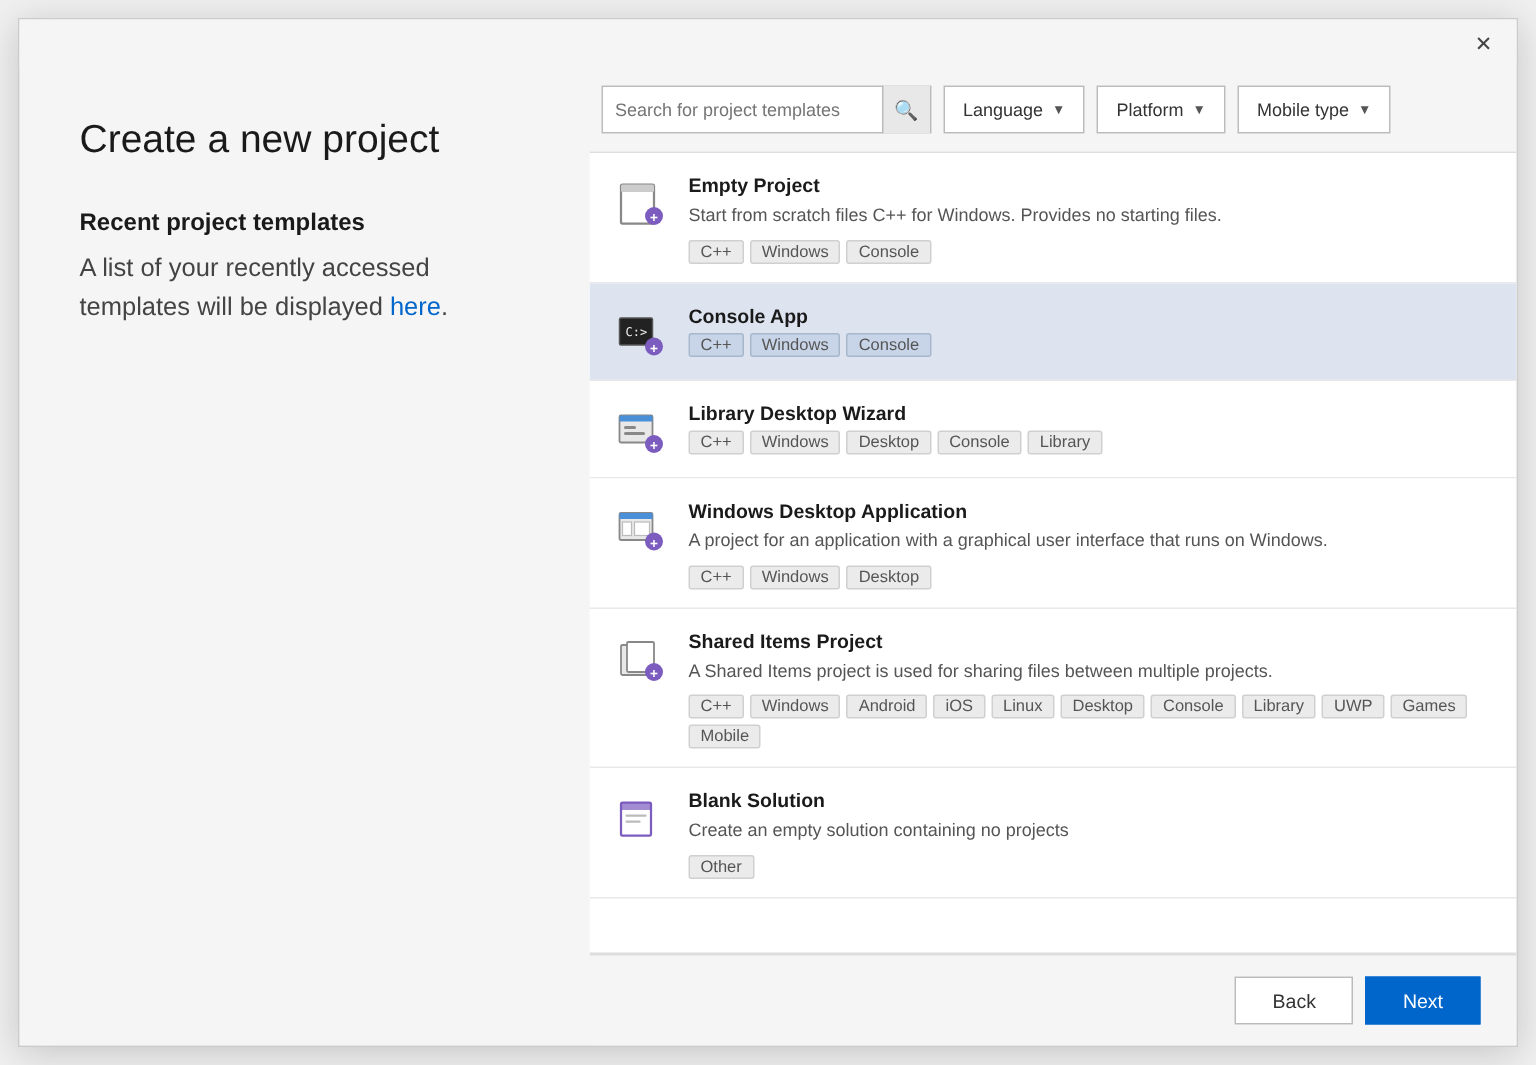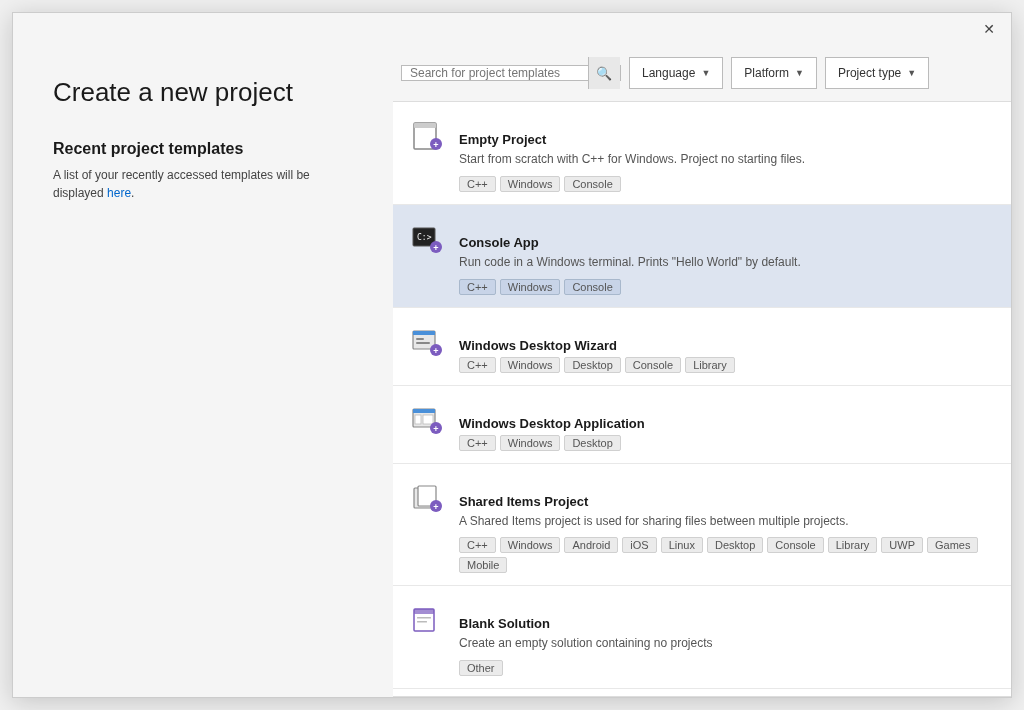--- a/index.html
+++ b/index.html
@@ -95,7 +95,7 @@
       align-items: center;
       border: 1px solid #bbb;
       background: white;
-      height: 16px;
+      height: 32px;
       flex: 1;
       max-width: 220px;
     }

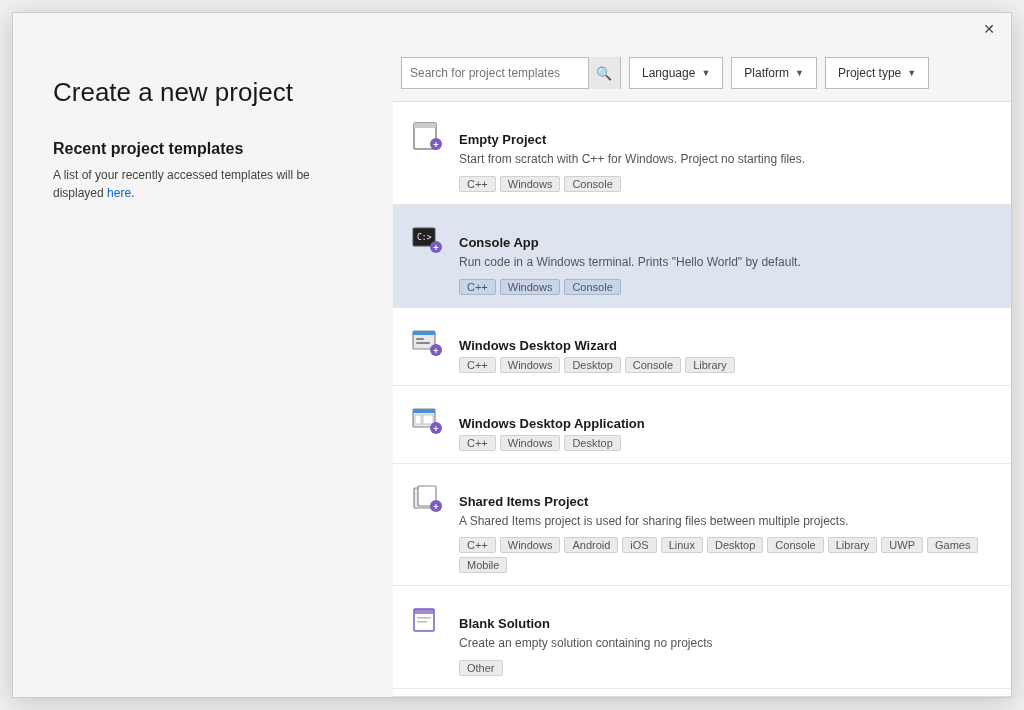--- a/index.html
+++ b/index.html
@@ -263,7 +263,7 @@
           <span class="chevron">▼</span>
         </button>
         <button class="dropdown-btn">
-          <span>Project type</span>
+          <span>Mobile type</span>
           <span class="chevron">▼</span>
         </button>
       </div>

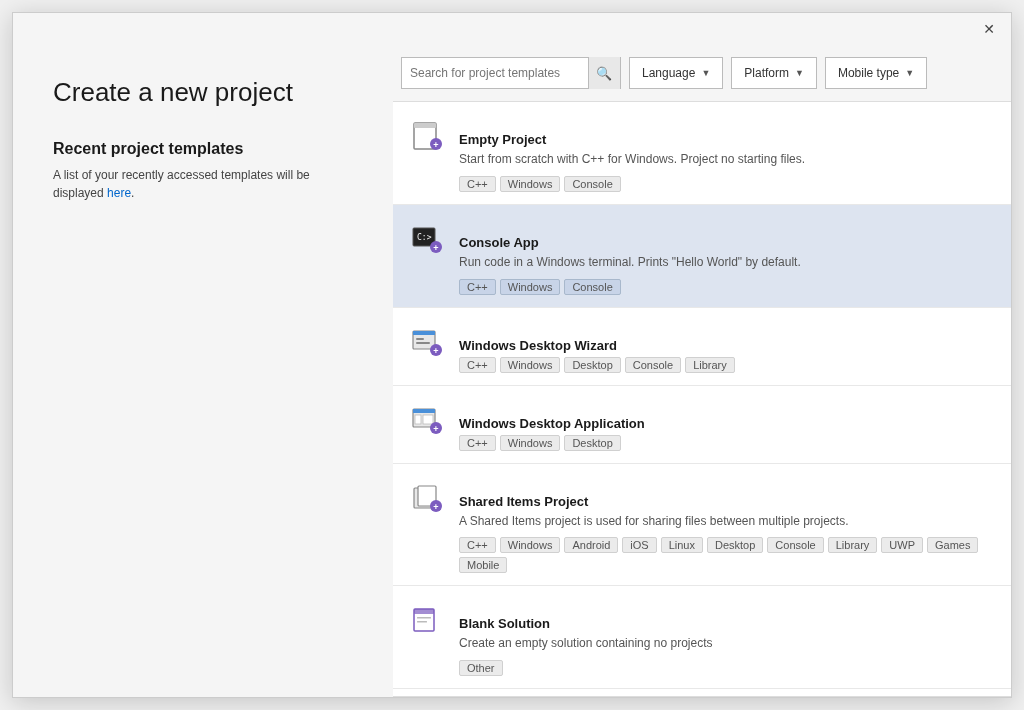--- a/index.html
+++ b/index.html
@@ -180,7 +180,6 @@
       font-weight: 600;
       color: #1a1a1a;
       margin-bottom: 4px;
-      margin-top: 16px;
     }
     .template-desc {
       font-size: 12px;

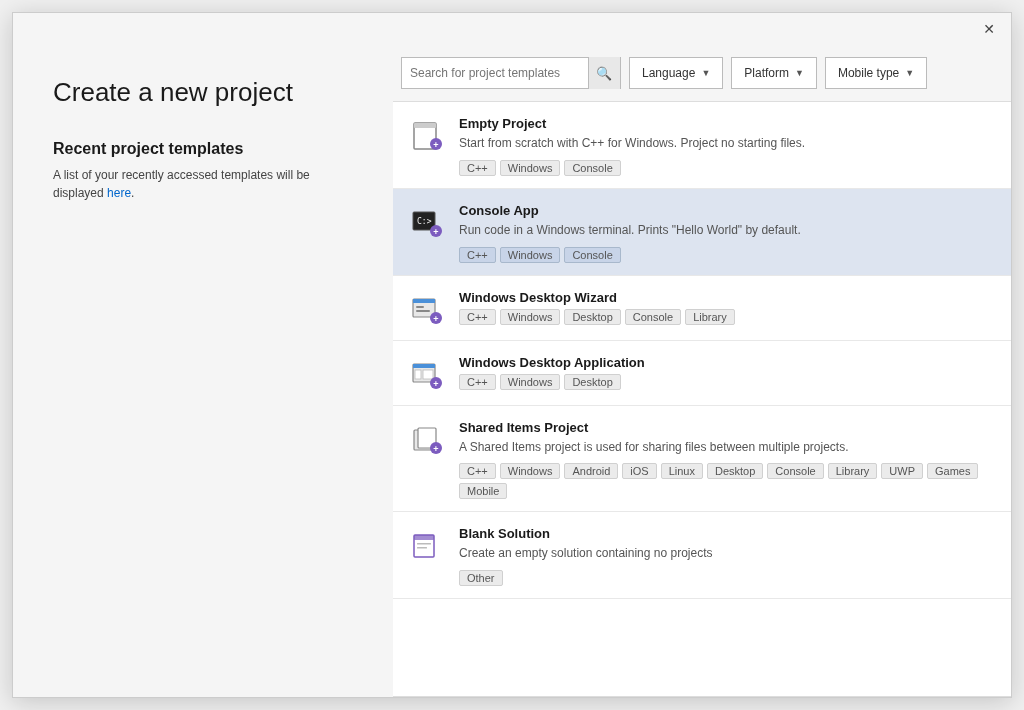--- a/index.html
+++ b/index.html
@@ -278,7 +278,7 @@
             </div>
             <div class="template-info">
               <div class="template-name">Empty Project</div>
-              <div class="template-desc">Start from scratch with C++ for Windows. Project no starting files.</div>
+              <div class="template-desc">Start from scratch files C++ for Windows. Provides no starting files.</div>
               <div class="template-tags">
                 <span class="tag">C++</span>
                 <span class="tag">Windows</span>

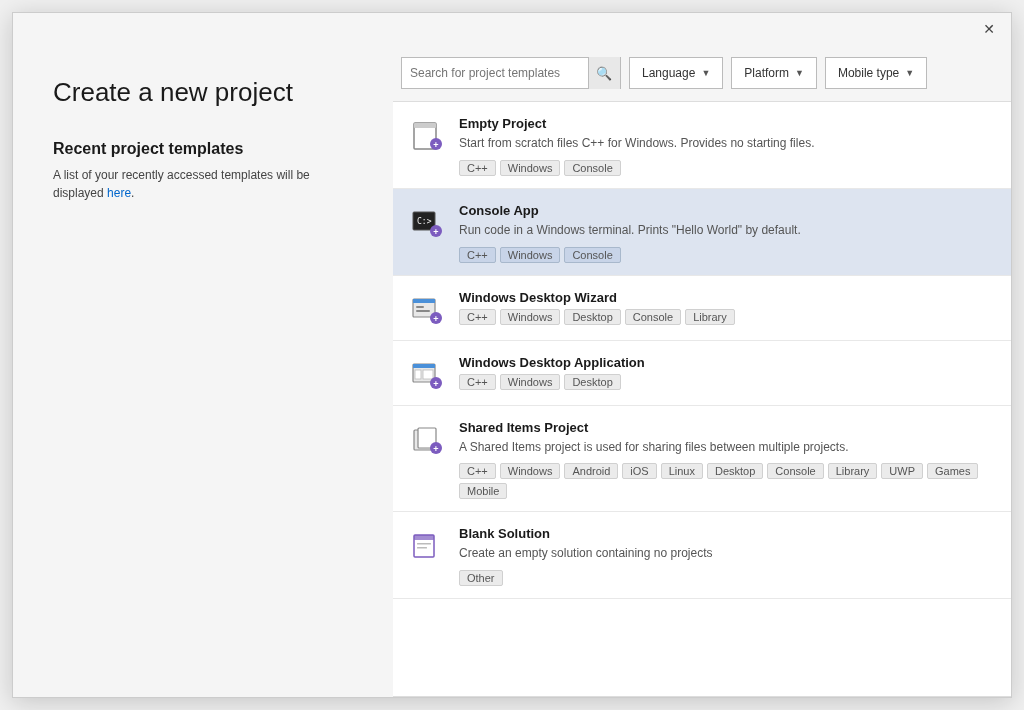--- a/index.html
+++ b/index.html
@@ -67,7 +67,7 @@
       margin-bottom: 8px;
     }
     .recent-desc {
-      font-size: 12px;
+      font-size: 17px;
       color: #444;
       line-height: 1.5;
     }

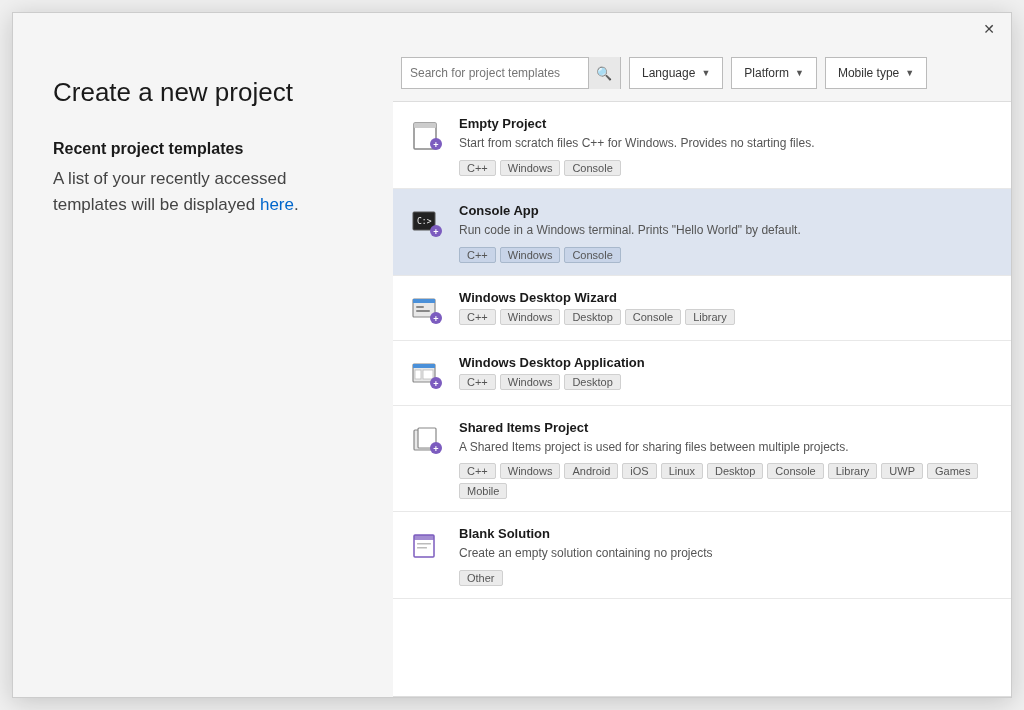--- a/index.html
+++ b/index.html
@@ -297,7 +297,6 @@
             </div>
             <div class="template-info">
               <div class="template-name">Console App</div>
-              <div class="template-desc">Run code in a Windows terminal. Prints "Hello World" by default.</div>
               <div class="template-tags">
                 <span class="tag">C++</span>
                 <span class="tag">Windows</span>

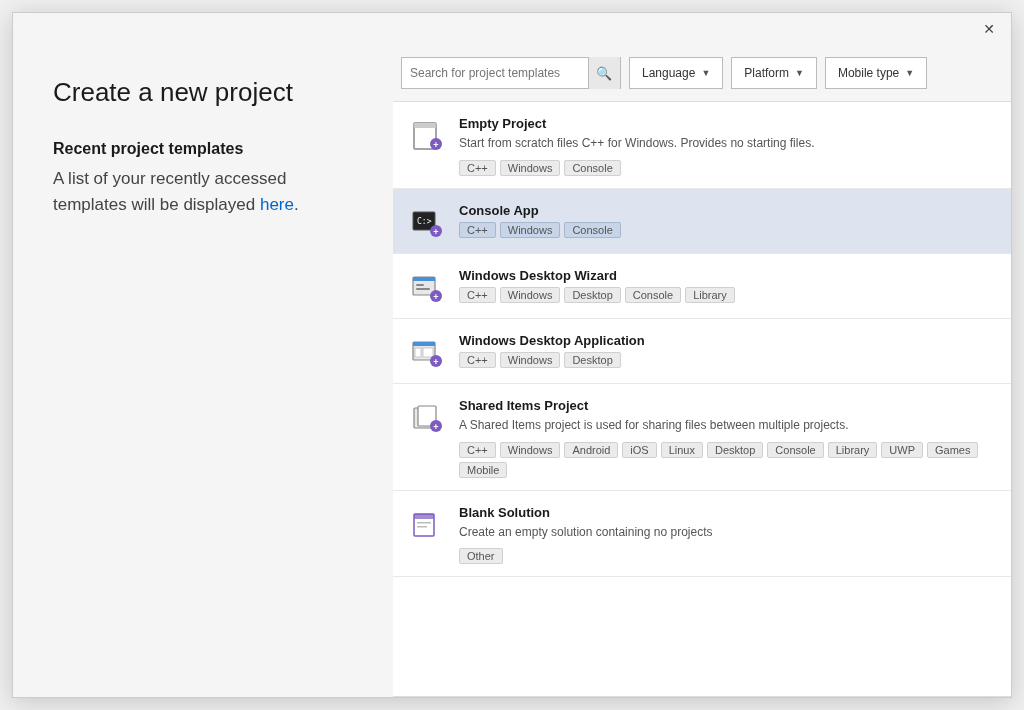--- a/index.html
+++ b/index.html
@@ -316,7 +316,7 @@
         </svg>
             </div>
             <div class="template-info">
-              <div class="template-name">Windows Desktop Wizard</div>
+              <div class="template-name">Library Desktop Wizard</div>
               <div class="template-tags">
                 <span class="tag">C++</span>
                 <span class="tag">Windows</span>

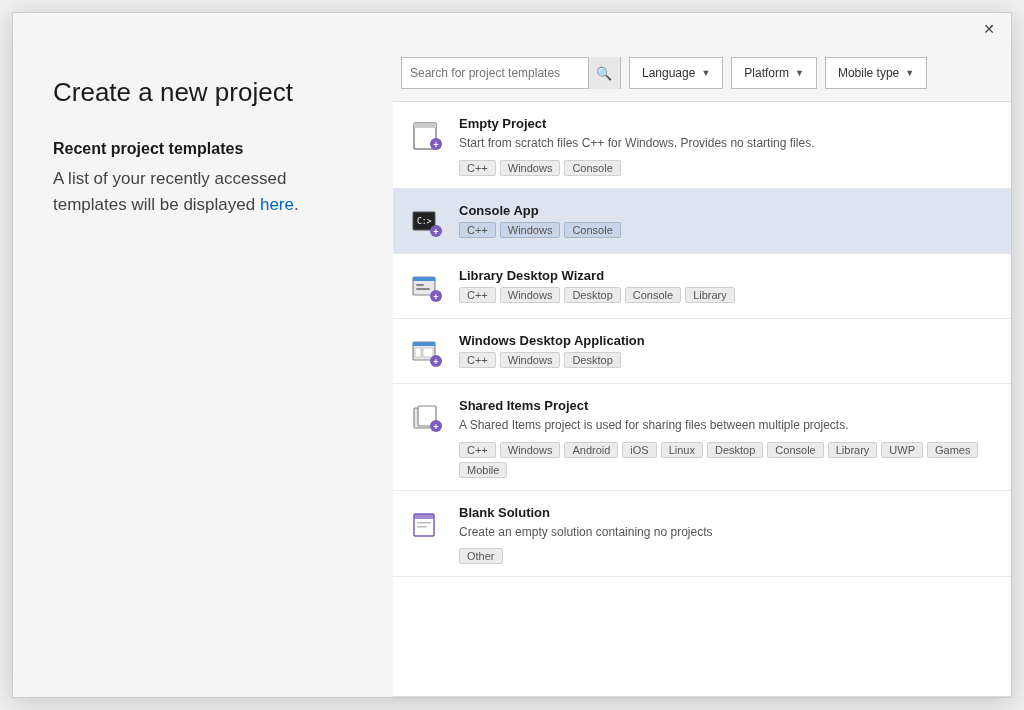--- a/index.html
+++ b/index.html
@@ -339,6 +339,7 @@
             </div>
             <div class="template-info">
               <div class="template-name">Windows Desktop Application</div>
+              <div class="template-desc">A project for an application with a graphical user interface that runs on Windows.</div>
               <div class="template-tags">
                 <span class="tag">C++</span>
                 <span class="tag">Windows</span>

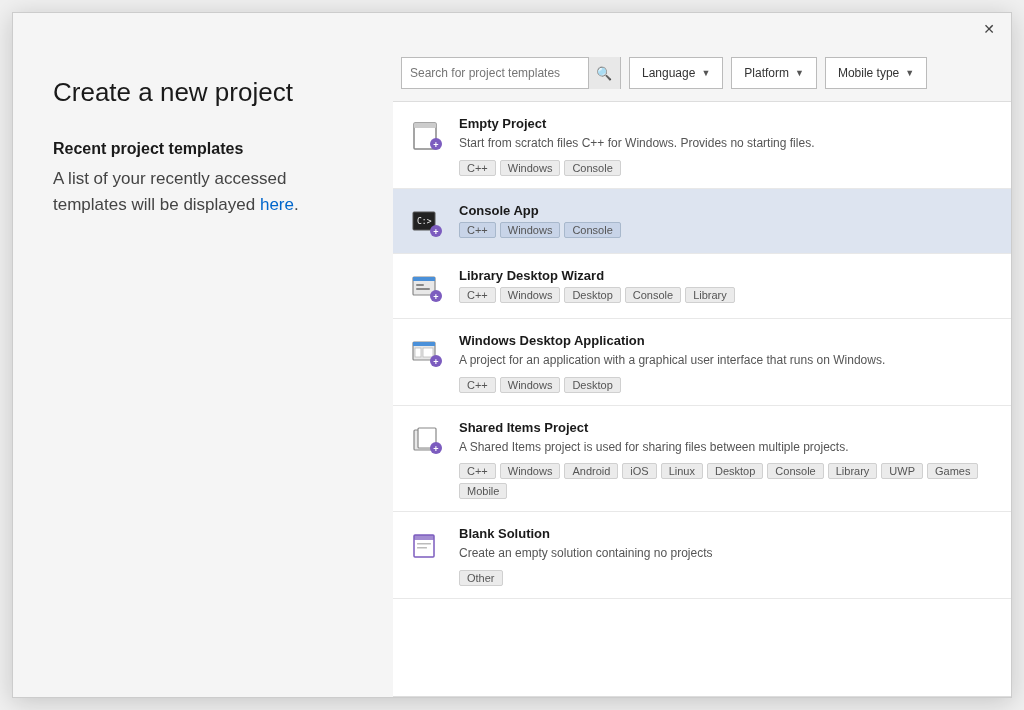--- a/index.html
+++ b/index.html
@@ -392,6 +392,10 @@
             </div>
           </div>
         </div>
+      <div class="footer">
+        <button class="footer-btn">Back</button>
+        <button class="footer-btn primary">Next</button>
+      </div>
     </div>
   </div>
 </div>

